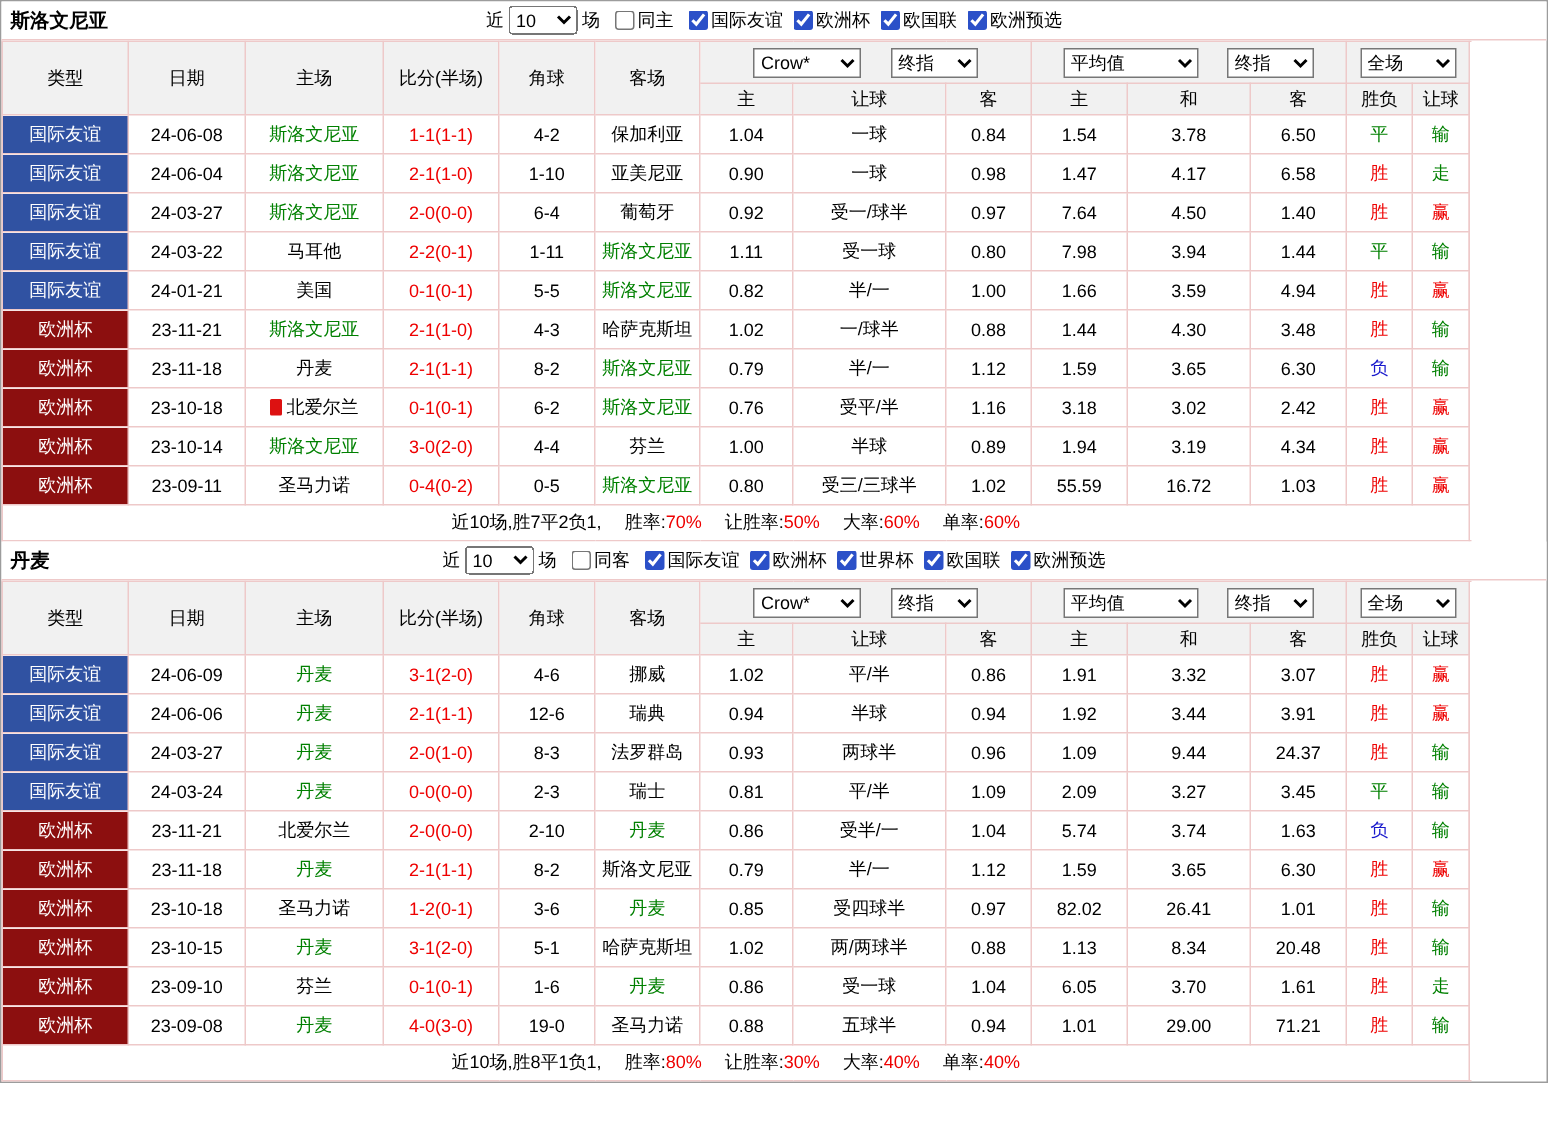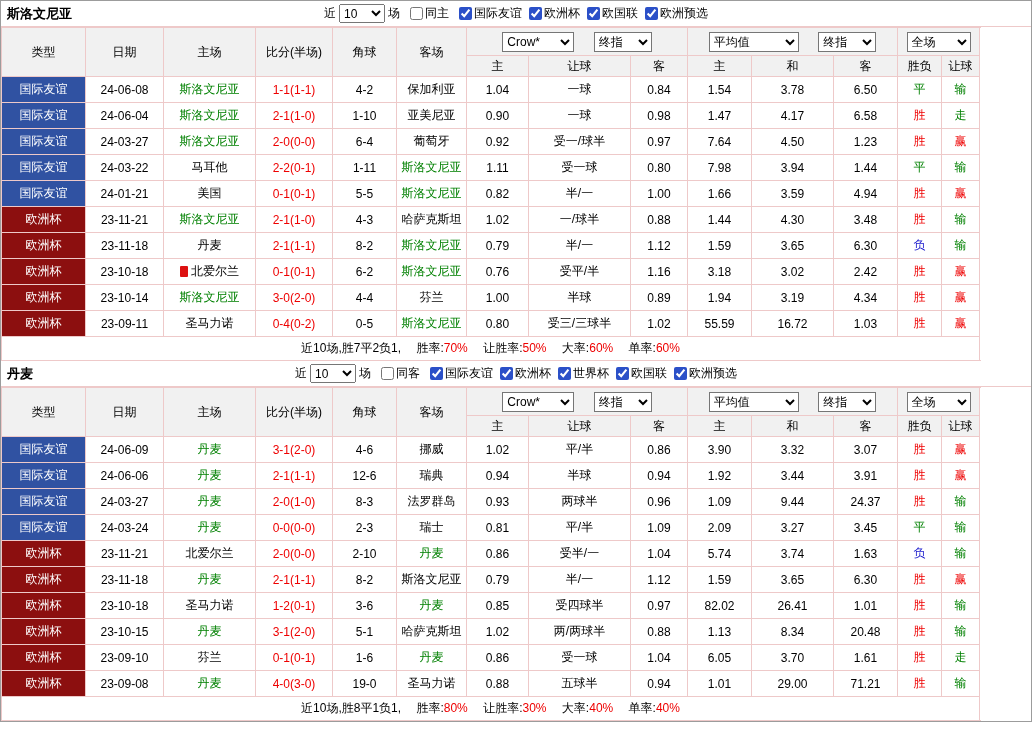--- a/index.html
+++ b/index.html
@@ -212,7 +212,7 @@
             <td>0.97</td>
             <td>7.64</td>
             <td>4.50</td>
-            <td>1.23</td>
+            <td>1.40</td>
             <td class="c-red">胜</td>
             <td class="c-red">赢</td>
             <td class="c-green">小</td>

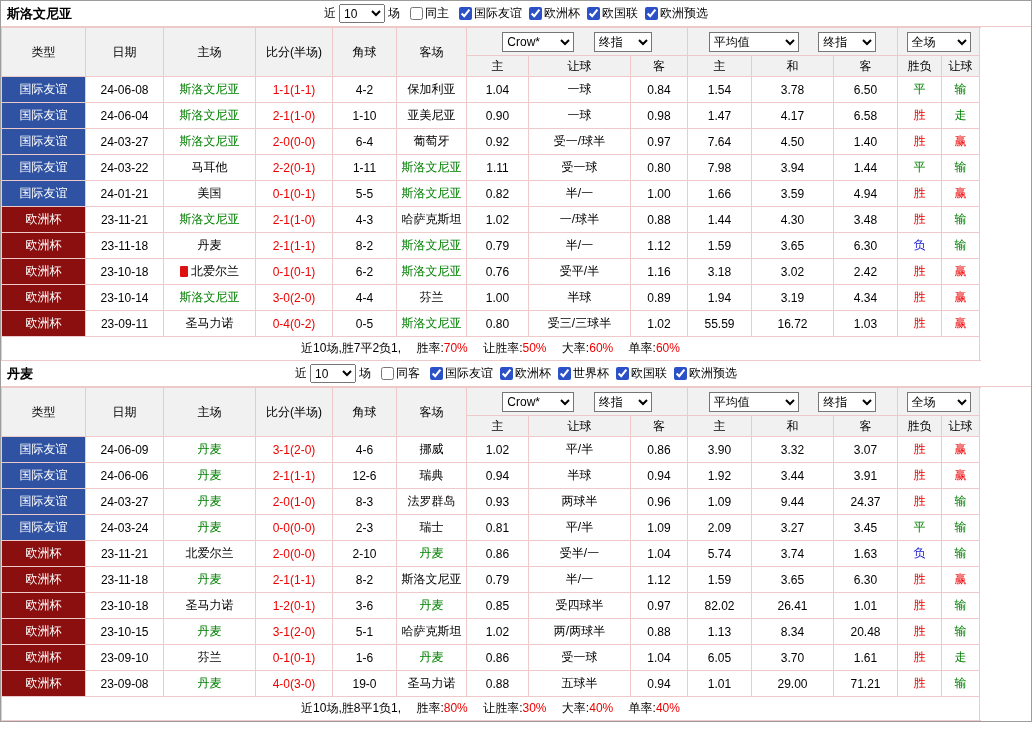--- a/index.html
+++ b/index.html
@@ -444,7 +444,7 @@
             <td>1.02</td>
             <td>平/半</td>
             <td>0.86</td>
-            <td>3.90</td>
+            <td>1.91</td>
             <td>3.32</td>
             <td>3.07</td>
             <td class="c-red">胜</td>

